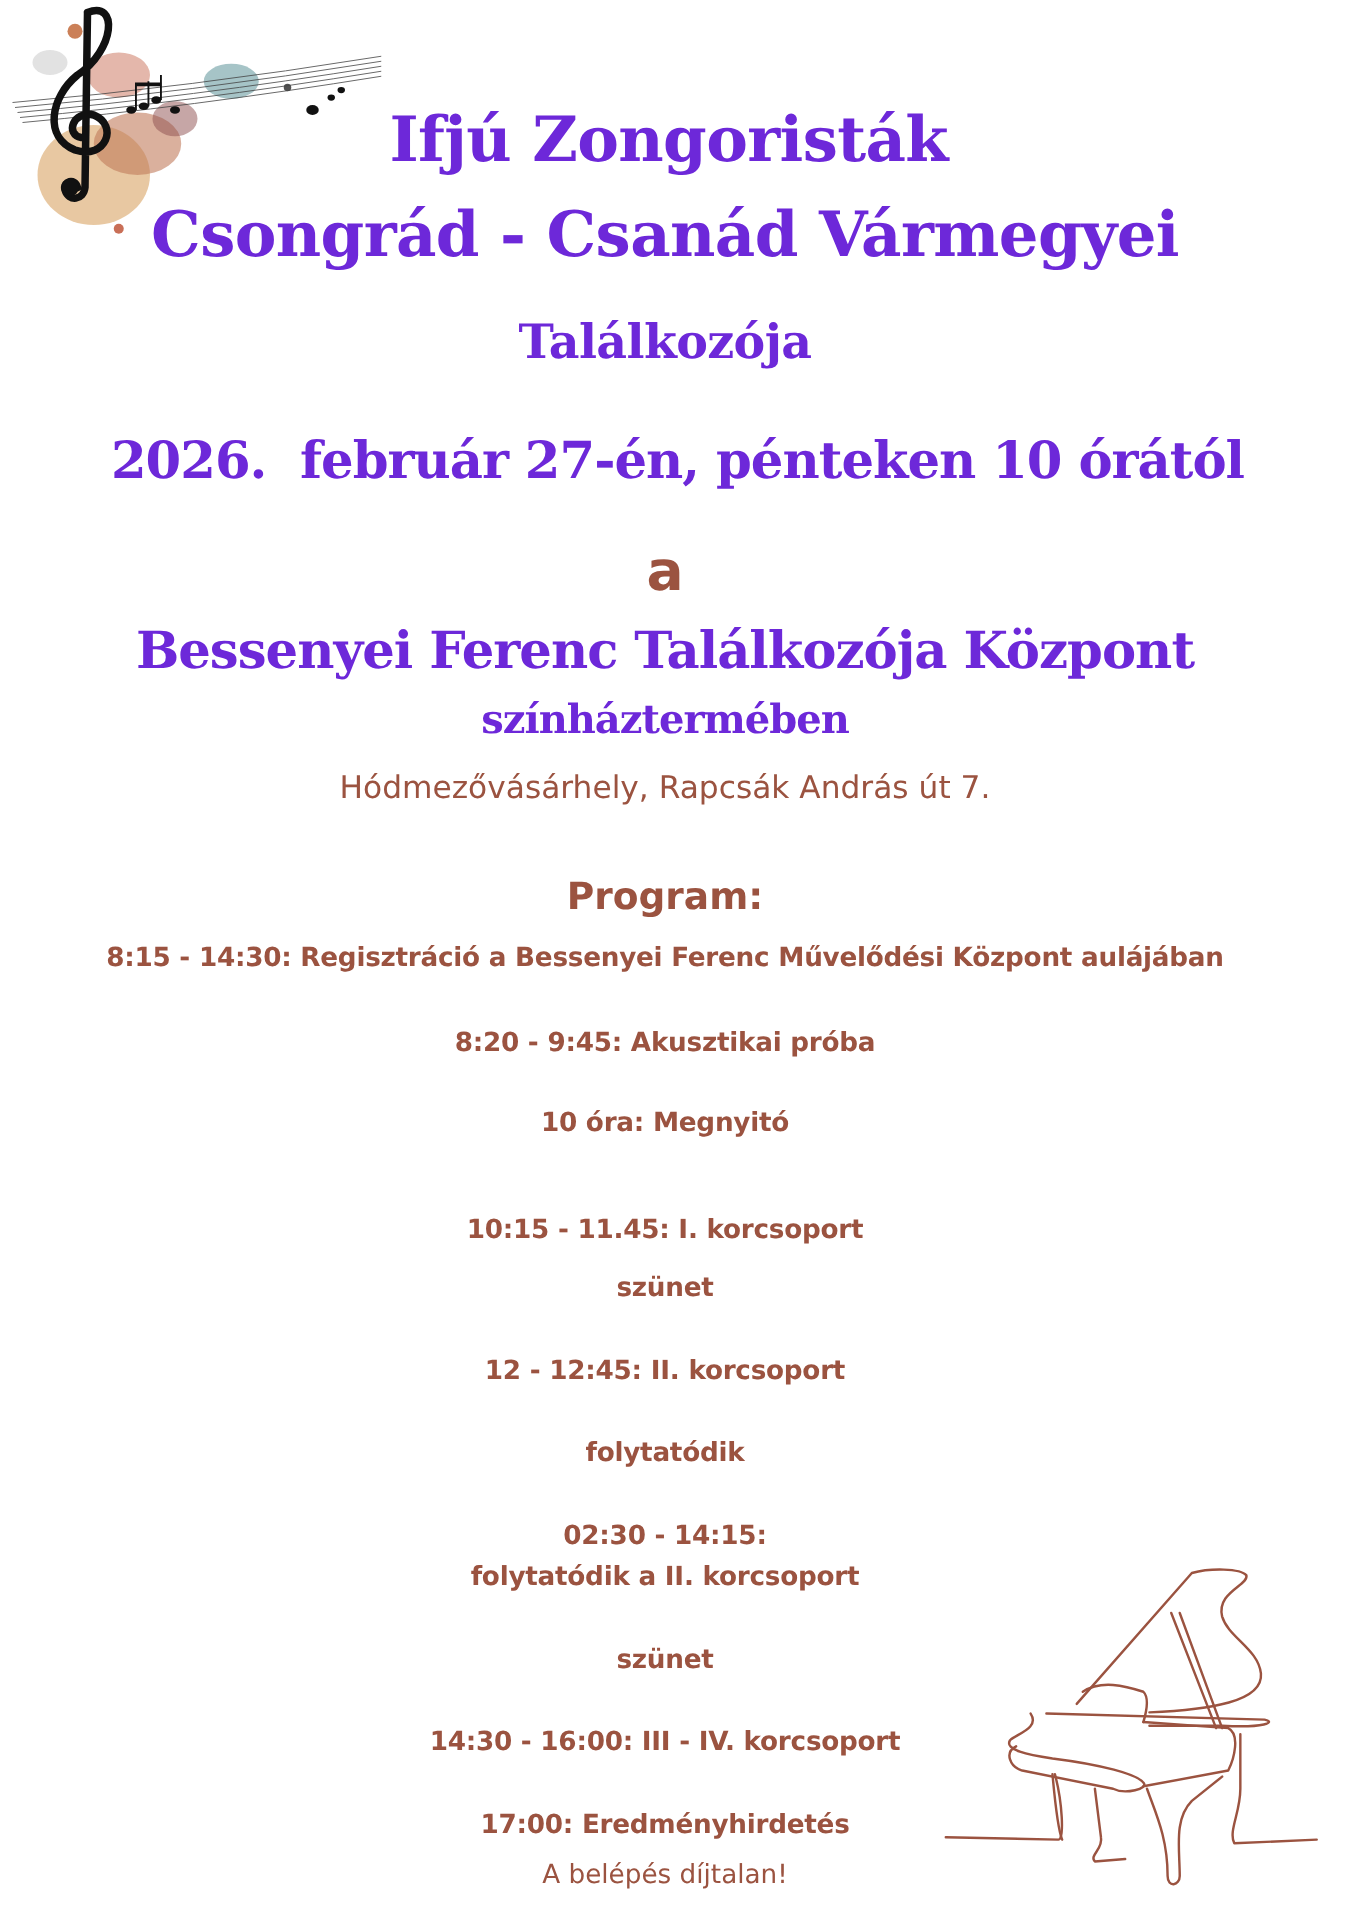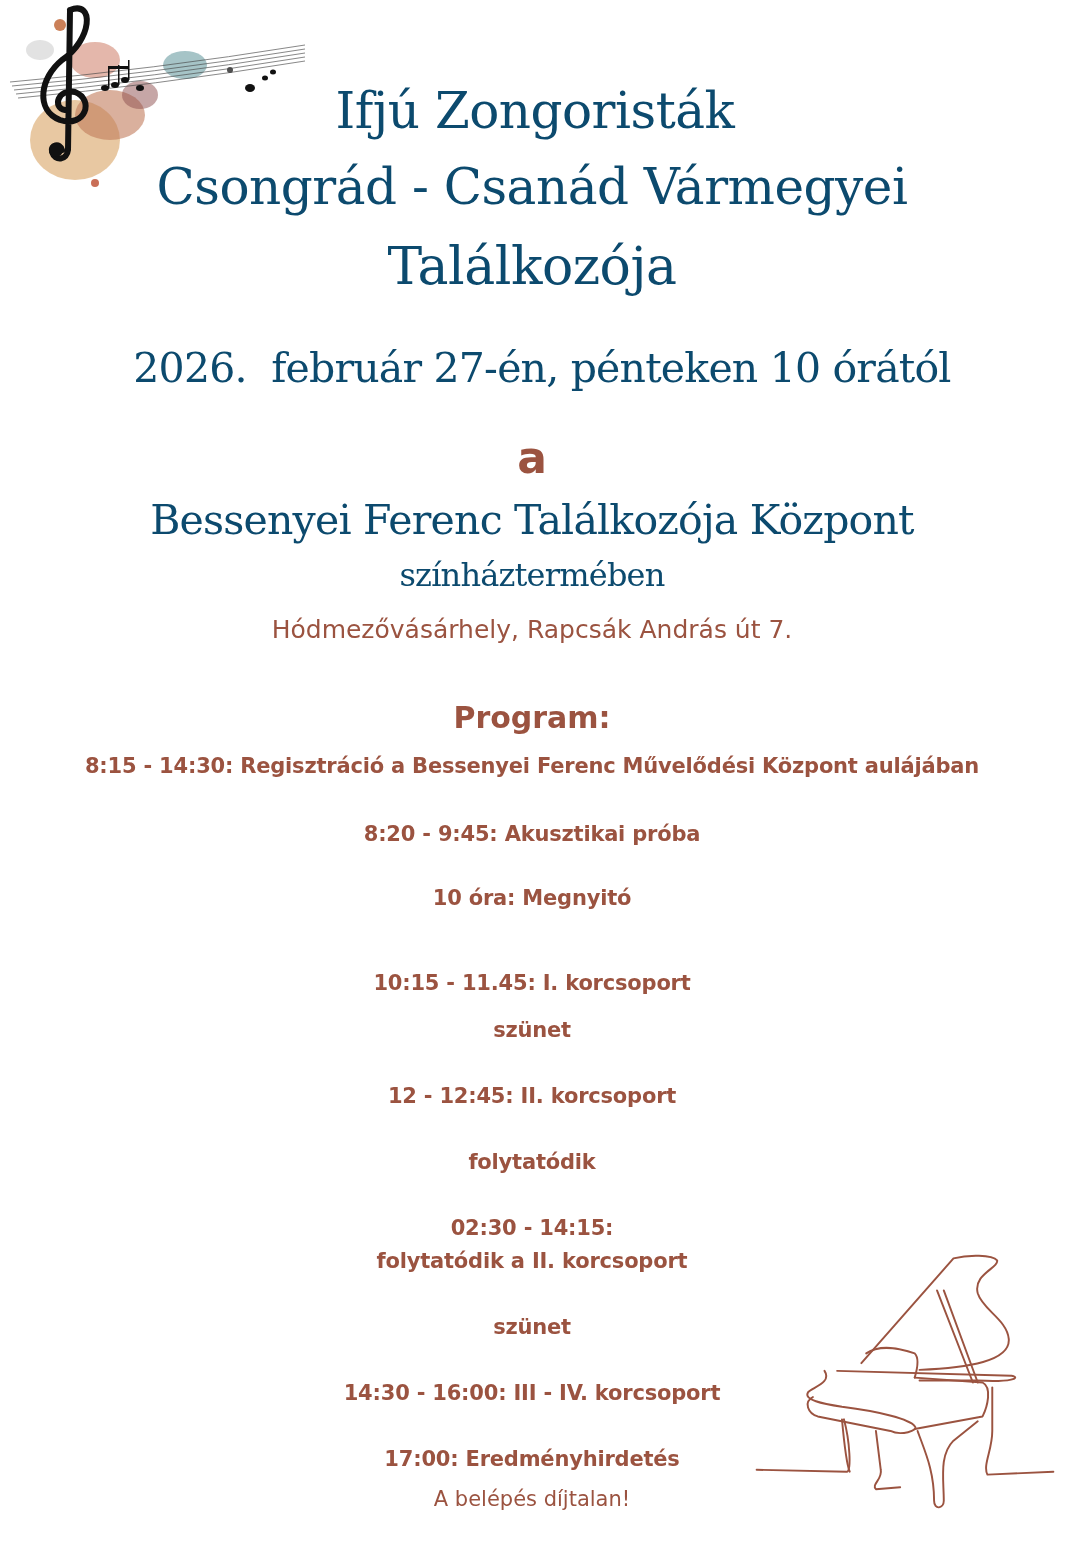--- a/index.html
+++ b/index.html
@@ -7,7 +7,7 @@
     width: 1090px; height: 1542px; background: #ffffff; position: relative; overflow: hidden;
     font-family: "Liberation Sans", sans-serif; color: #9b5340;
   }
-  .serif { font-family: "DejaVu Serif", serif; font-weight: normal; color: #0c4a6e; }
+  .serif { font-family: "DejaVu Serif", serif; font-weight: bold; color: #6d28d9; }
   .sans { font-family: "DejaVu Sans", sans-serif; color: #9b5340; }
   .abs { position: absolute; left: 0; width: 1064px; text-align: center; white-space: nowrap; }
   #decor { position: absolute; left: 0; top: 0; width: 320px; height: 200px; }

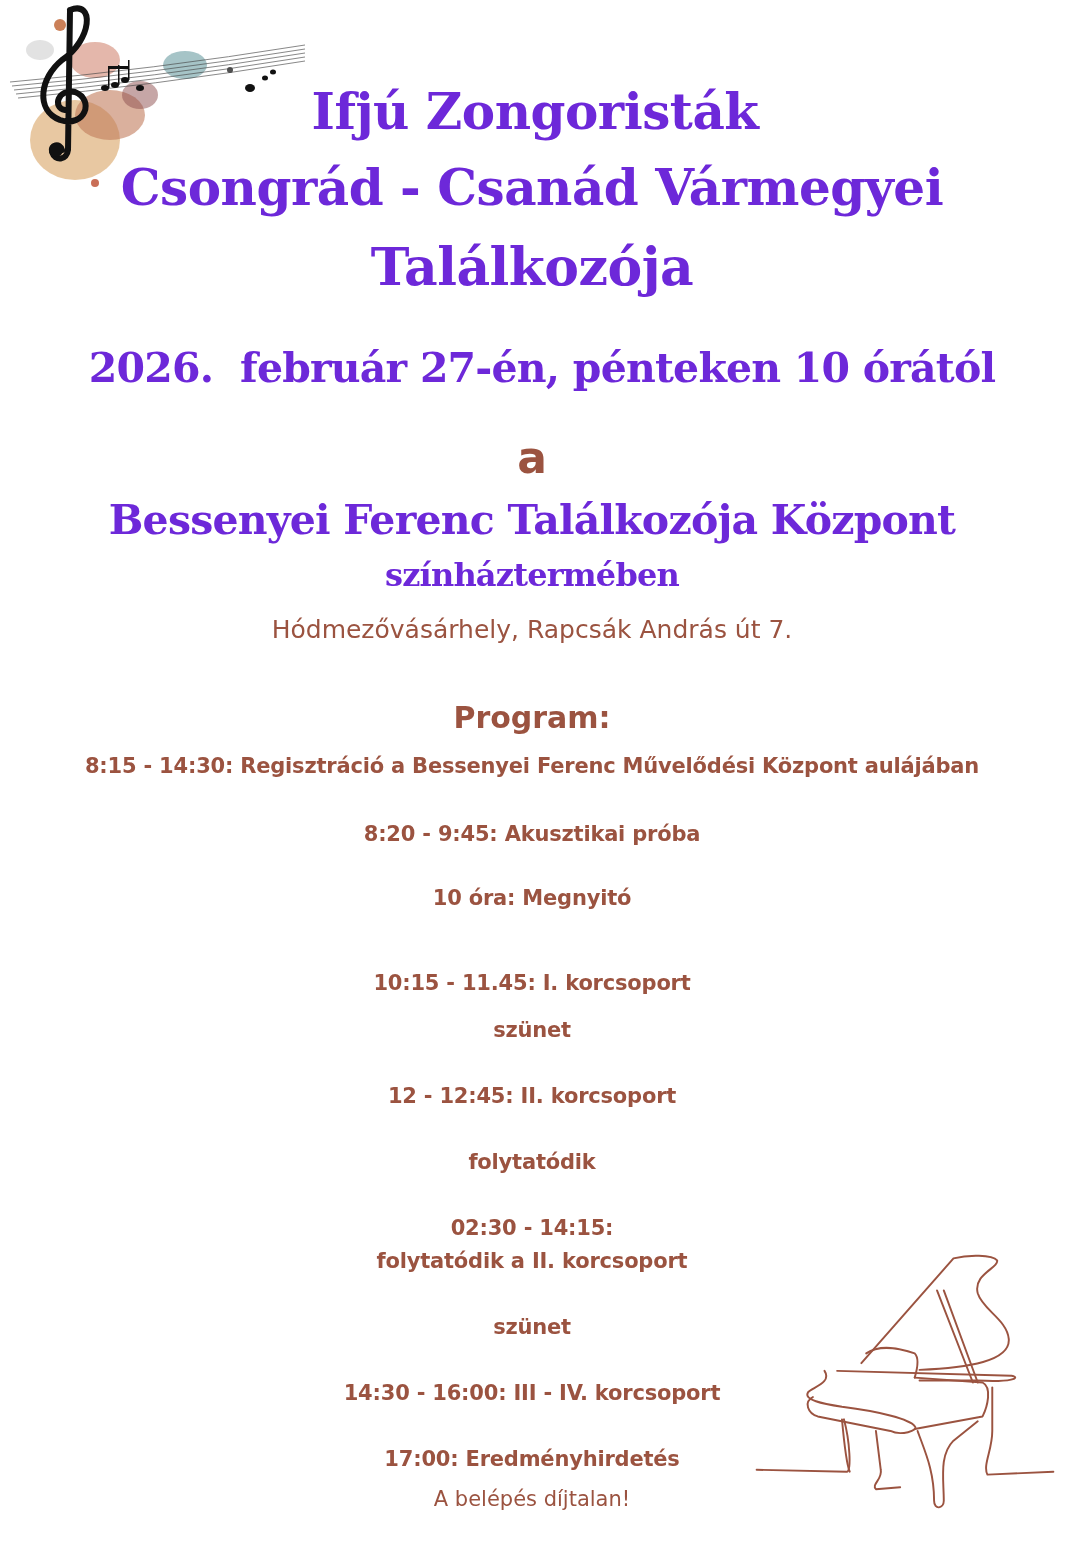--- a/index.html
+++ b/index.html
@@ -15,7 +15,7 @@
 
   #t1 { top: 82px; left: 140px; width: 790px; font-size: 50px; letter-spacing: -0.5px; }
   #t2 { top: 158px; font-size: 50px; letter-spacing: -0.5px; }
-  #t3 { top: 236px; font-size: 52px; letter-spacing: -0.5px; }
+  #t3 { top: 250px; font-size: 38px; letter-spacing: -0.5px; }
   #date { top: 344px; left: 10px; font-size: 41px; letter-spacing: -0.8px; }
   #a { top: 432px; font-size: 44px; font-family: "DejaVu Sans", sans-serif; font-weight: bold; }
   #venue1 { top: 496px; font-size: 41px; letter-spacing: -0.8px; }

